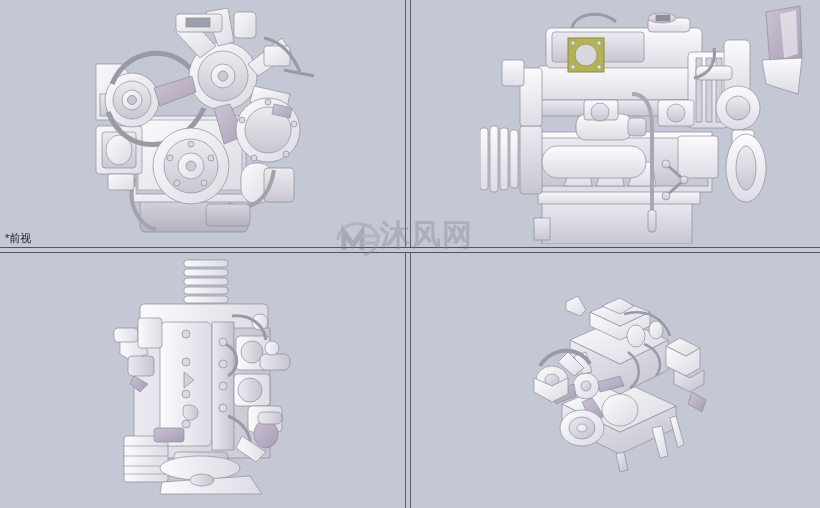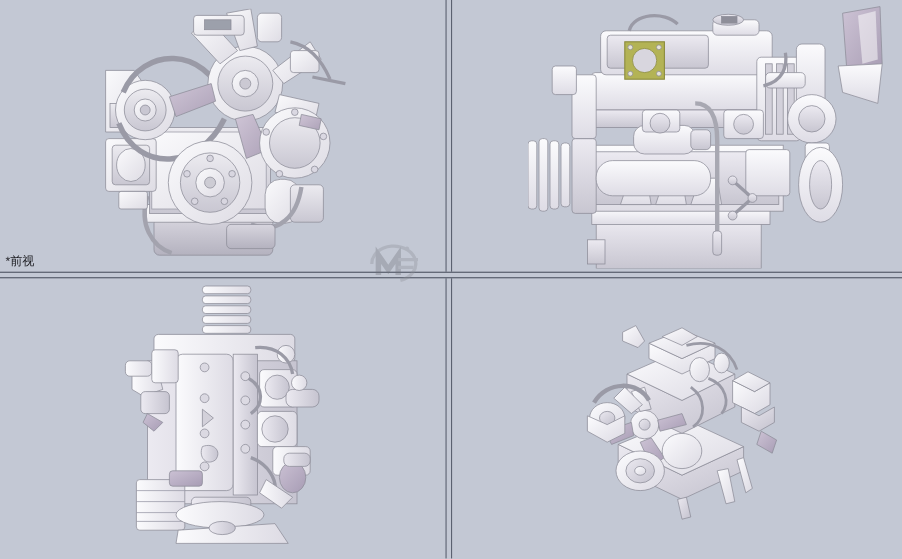--- a/index.html
+++ b/index.html
@@ -495,6 +495,7 @@
       <path d="M28 16 L46 16 M28 23 L42 23" stroke="#8d9097" stroke-width="3"></path>
       <circle cx="36" cy="6" r="2" fill="#8d9097"></circle>
     </svg>
+    <div class="wm-cn">沐风网</div>
   </div>
 
 </div>

